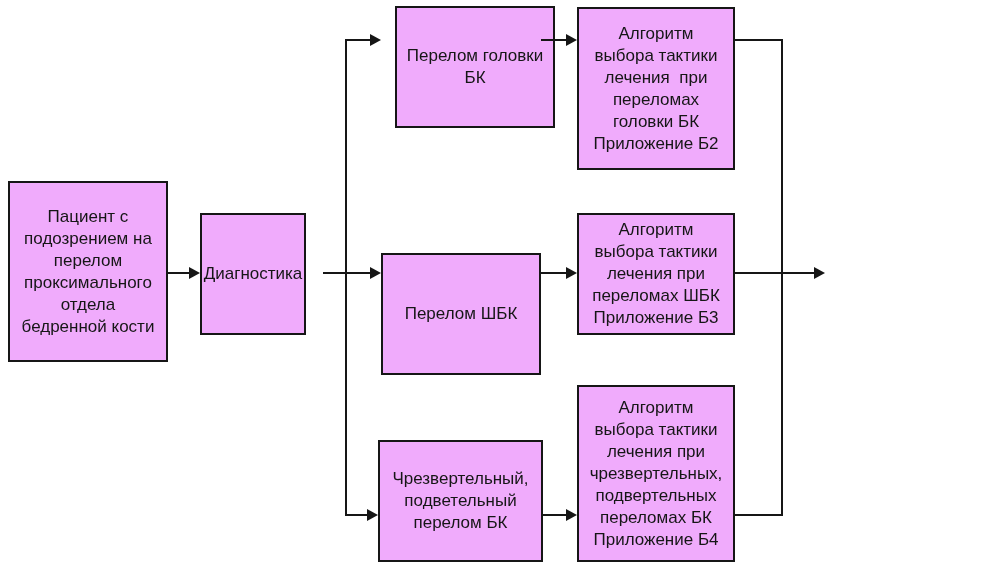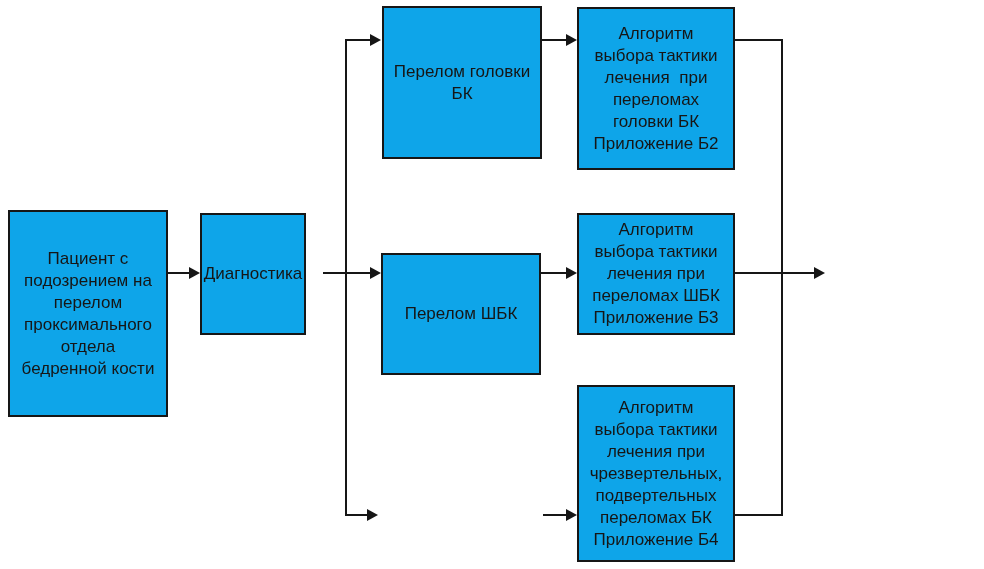--- a/index.html
+++ b/index.html
@@ -19,7 +19,7 @@
     position: absolute;
     box-sizing: border-box;
     border: 2px solid #161616;
-    background: #0ea5e9;
+    background: #f0abfc;
     display: flex;
     align-items: center;
     justify-content: center;

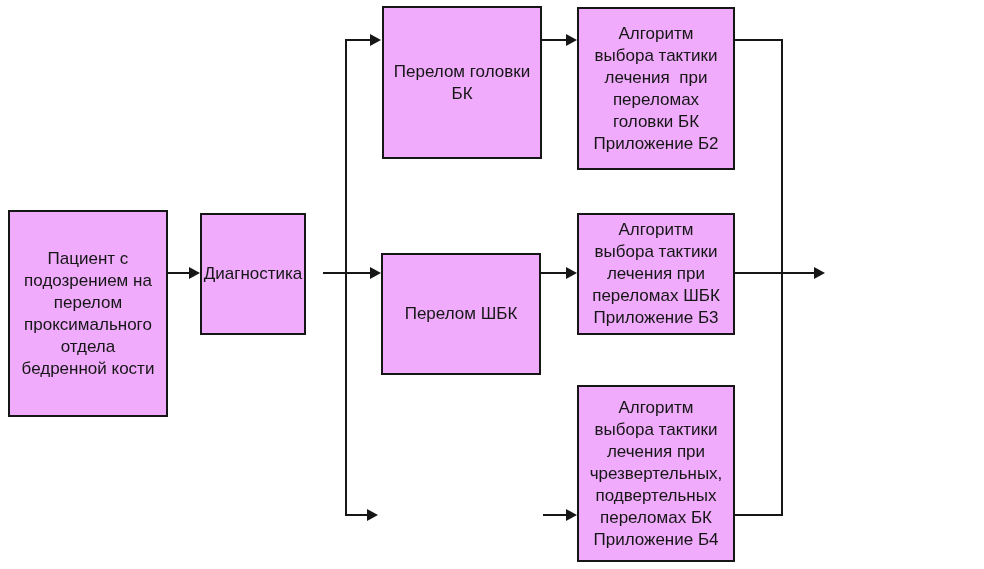--- a/index.html
+++ b/index.html
@@ -63,7 +63,7 @@
 
   <div class="node" style="left:200px; top:213px; width:106px; height:122px;">Диагностика</div>
 
-  <div class="node" style="left:382px; top:6px; width:160px; height:153px;">Перелом головки
+  <div class="node" style="left:395px; top:6px; width:160px; height:122px;">Перелом головки
 БК</div>
 
   <div class="node" style="left:381px; top:213px; width:160px; height:122px;margin-top:40px;">Перелом ШБК</div>

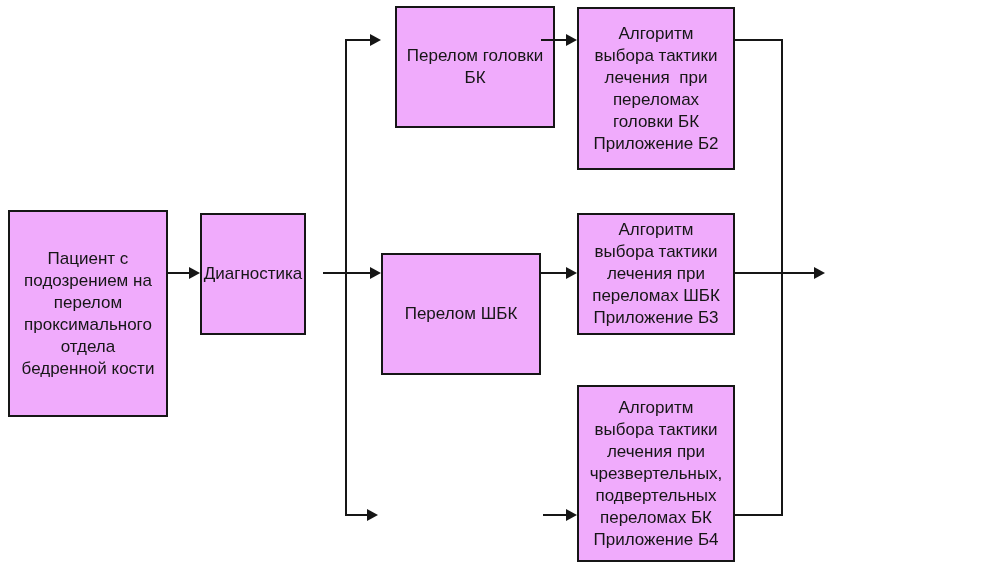--- a/index.html
+++ b/index.html
@@ -54,7 +54,7 @@
 
 <div class="canvas">
 
-  <div class="node" style="left:8px; top:181px; width:160px; height:207px;margin-top:29px;">Пациент с
+  <div class="node" style="left:8px; top:181px; width:160px; height:181px;">Пациент с
 подозрением на
 перелом
 проксимального

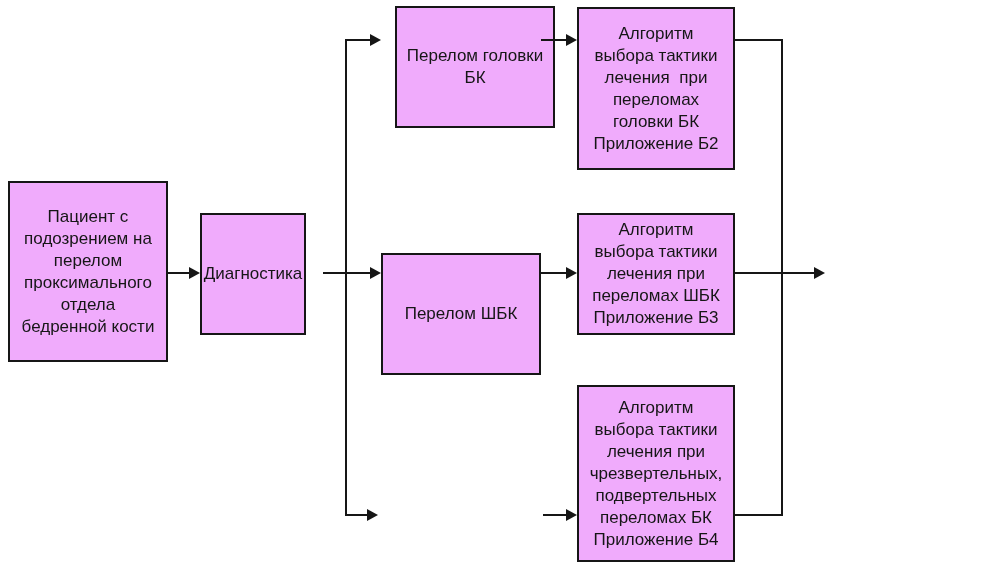--- a/index.html
+++ b/index.html
@@ -68,6 +68,9 @@
 
   <div class="node" style="left:381px; top:213px; width:160px; height:122px;margin-top:40px;">Перелом ШБК</div>
 
+  <div class="node" style="left:378px; top:440px; width:165px; height:122px;">Чрезвертельный,
+подветельный
+перелом БК</div>
 
   <div class="node" style="left:577px; top:7px; width:158px; height:163px;">Алгоритм
 выбора тактики

